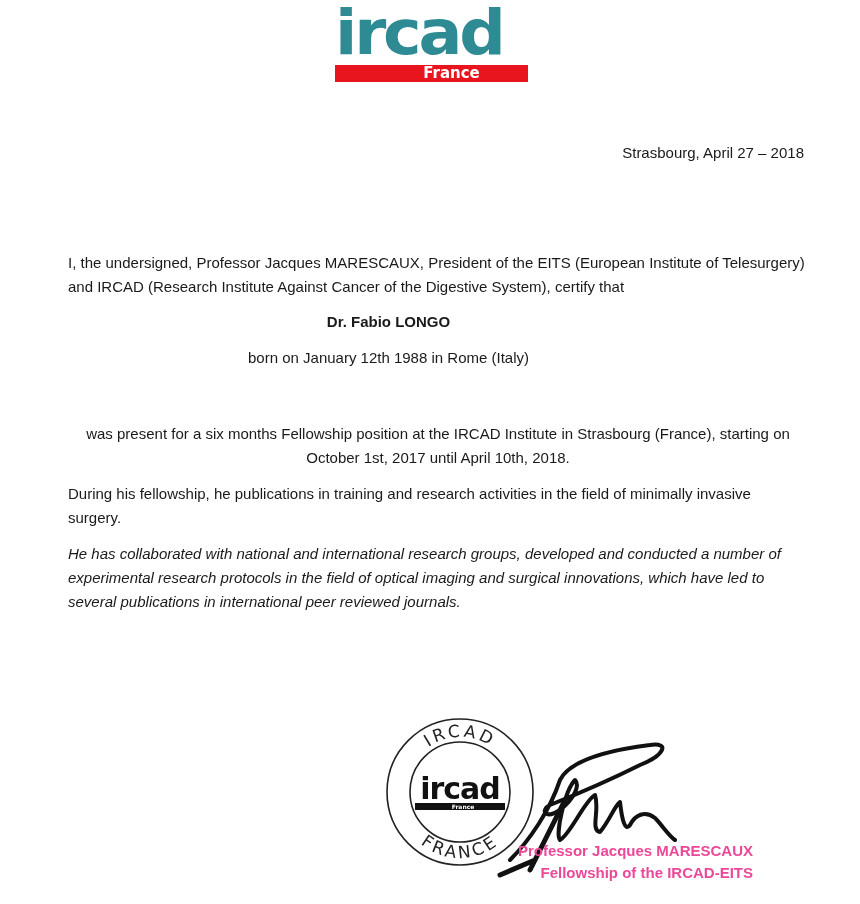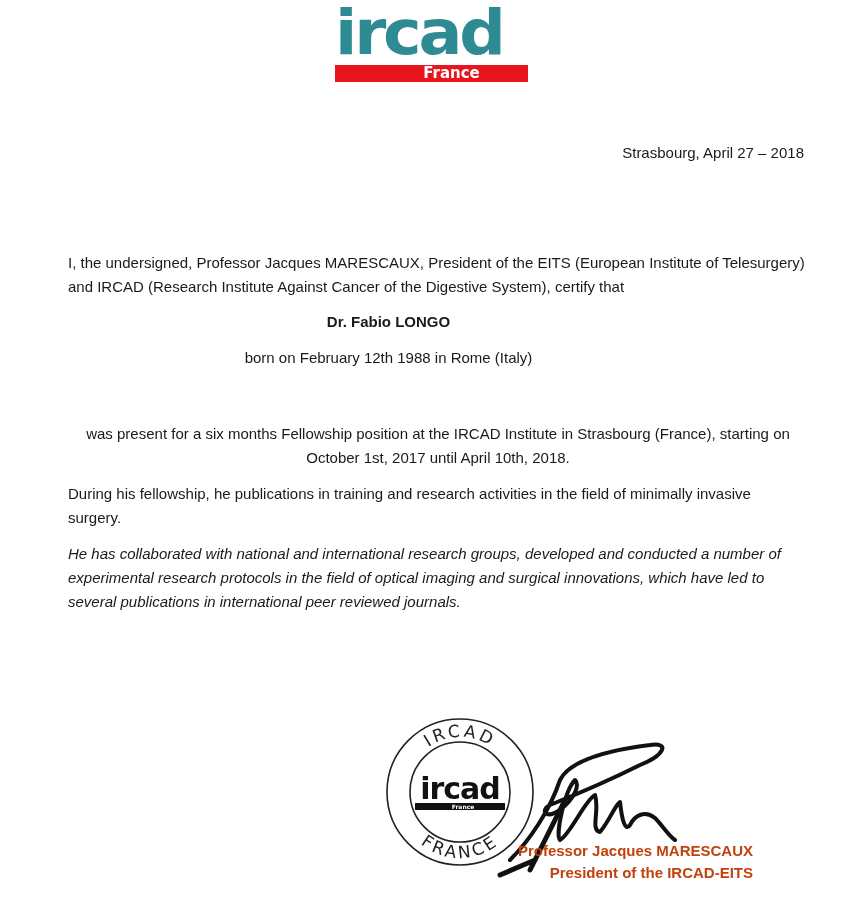--- a/index.html
+++ b/index.html
@@ -118,7 +118,7 @@
 
 <div class="center-line name" style="top:313px;">Dr. Fabio LONGO</div>
 
-<div class="center-line" style="top:349px;">born on February 12th 1988 in Rome (Italy)</div>
+<div class="center-line" style="top:349px;">born on January 12th 1988 in Rome (Italy)</div>
 
 <p class="para" style="top:422px;text-align:center;">was present for a six months Fellowship position at the IRCAD Institute in Strasbourg (France), starting on October 1st, 2017 until April 10th, 2018.</p>
 

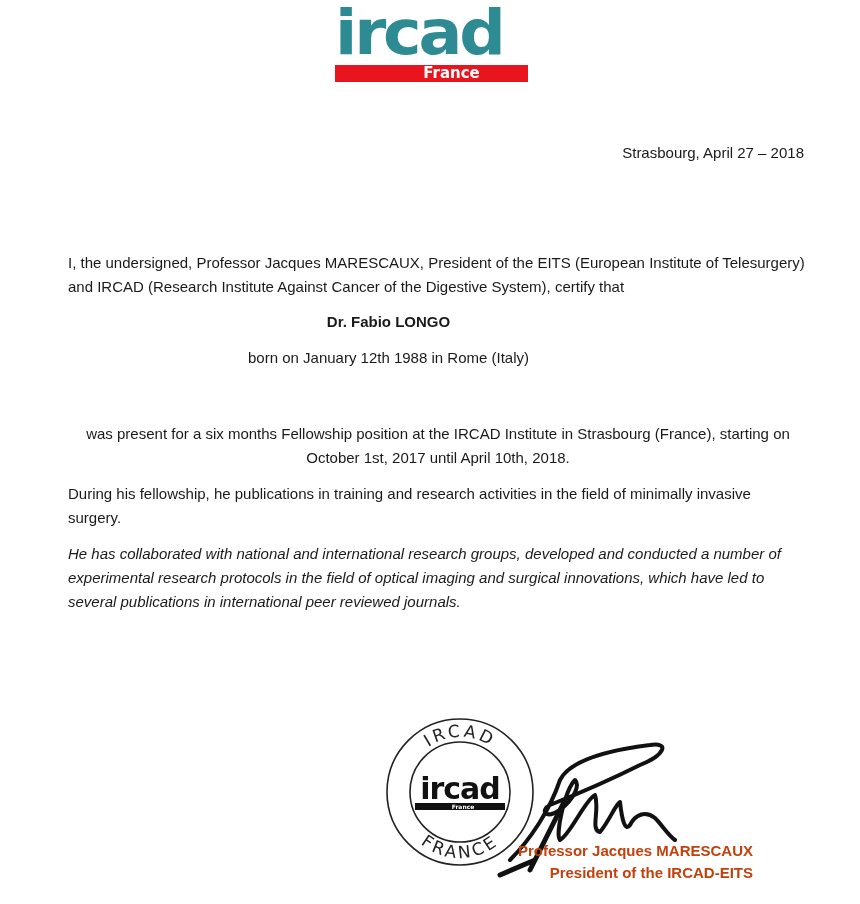--- a/index.html
+++ b/index.html
@@ -99,7 +99,7 @@
       font-weight: bold;
       font-size: 15px;
       line-height: 22px;
-      color: #c2410c;
+      color: #ec4899;
     }
   </style>
 </head>

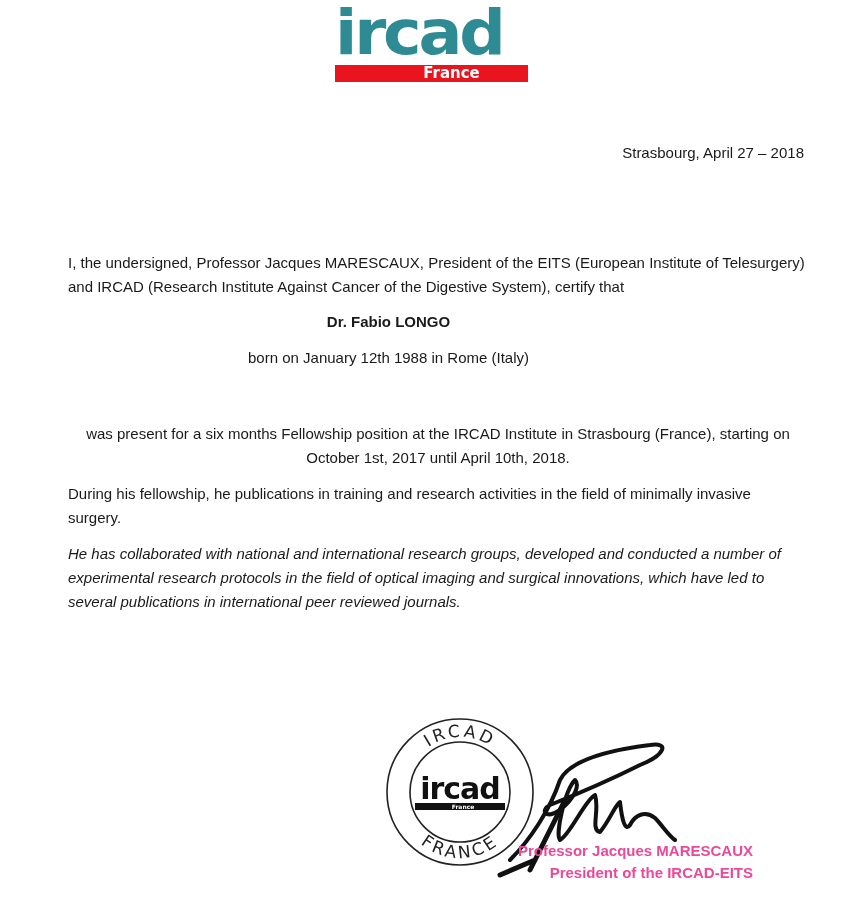--- a/index.html
+++ b/index.html
@@ -151,7 +151,7 @@
 
 <div class="signer">
   <div>Professor Jacques MARESCAUX</div>
-  <div>President of the IRCAD-EITS</div>
+  <div>Fellowship of the IRCAD-EITS</div>
 </div>
 
 </body></html>

